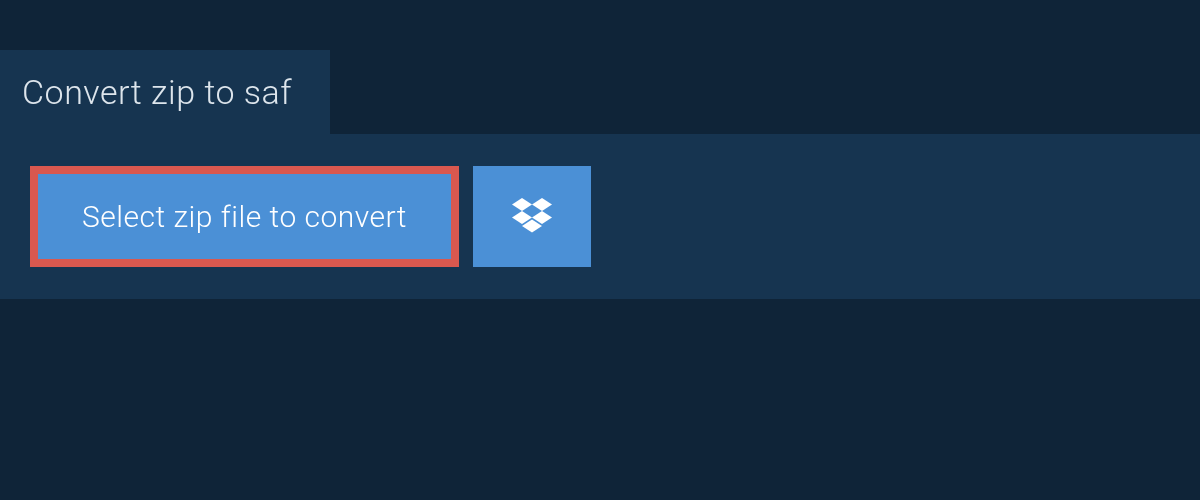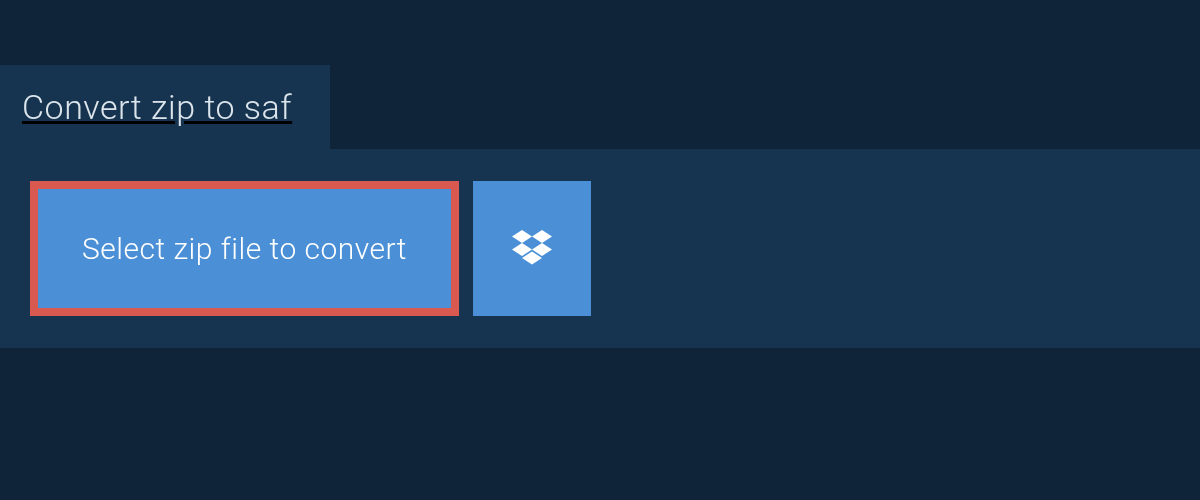--- a/index.html
+++ b/index.html
@@ -19,8 +19,7 @@
       display: inline-block;
       background: #163450;
       padding: 22px 38px 22px 22px;
-      margin-top: 65px;
-      text-decoration: underline;
+      margin-top: 50px;
     }
     .tab-title {
       color: #dde5ec;

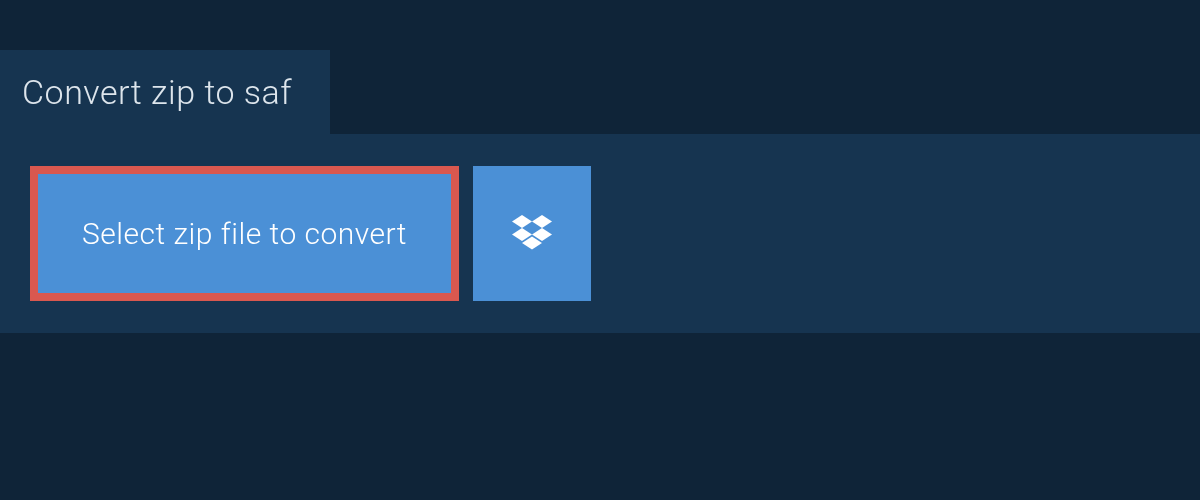--- a/index.html
+++ b/index.html
@@ -42,7 +42,7 @@
       color: #ffffff;
       font-size: 30px;
       font-weight: 300;
-      padding: 42px 44px;
+      padding: 25px 44px;
       cursor: pointer;
       display: flex;
       align-items: center;

